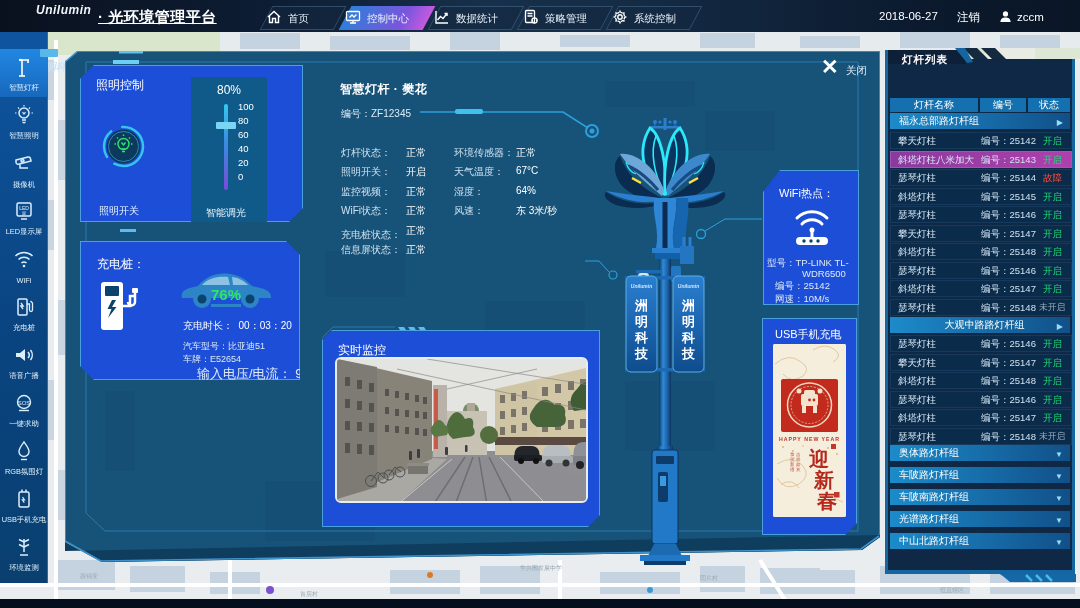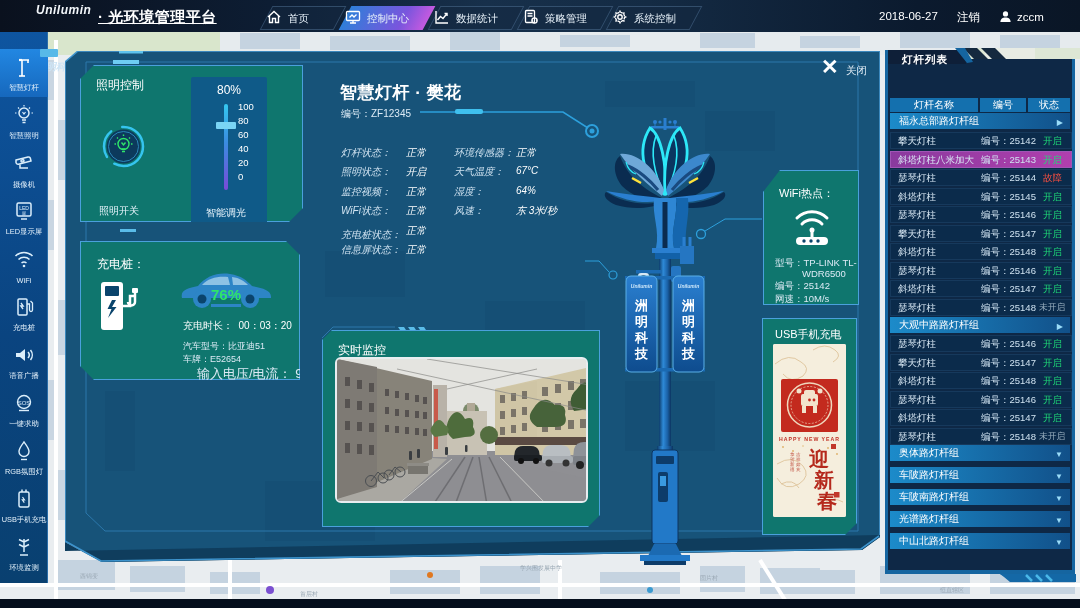--- a/index.html
+++ b/index.html
@@ -41,7 +41,7 @@
   clip-path:polygon(13px 0, 815px 0, 815px 486px, 797px 499px, 37px 511px, 0 491px, 0 11px);
 }
 
-.fpanel { position:absolute; border:1px solid #4aa0dc; background:#0f766e; }
+.fpanel { position:absolute; border:1px solid #4aa0dc; background:#1d4ed8; }
 .fpanel .ptitle { position:absolute; left:15px; top:11px; font-size:12px; color:#fff; }
 
 

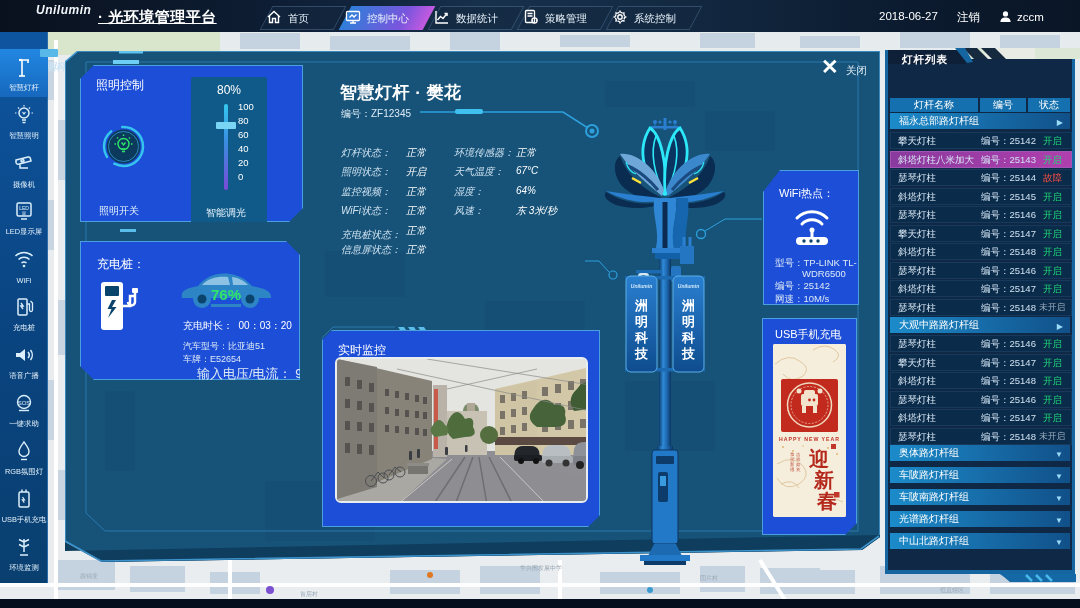--- a/index.html
+++ b/index.html
@@ -62,7 +62,7 @@
 .ctext { position:absolute; font-size:9.5px; color:#dceaf5; }
 
 
-#ctitle { left:340px; top:81px; font-size:17px; font-weight:bold; color:#fff; letter-spacing:0.5px;}
+#ctitle { left:340px; top:81px; font-size:12px; font-weight:bold; color:#fff; letter-spacing:0.5px;}
 #cnum { left:341px; top:107px; font-size:10px; color:#dcebf6; }
 .st { position:absolute; font-size:10px; color:#cfe2f0; white-space:nowrap;font-style:italic;}
 .stv { color:#fff; }

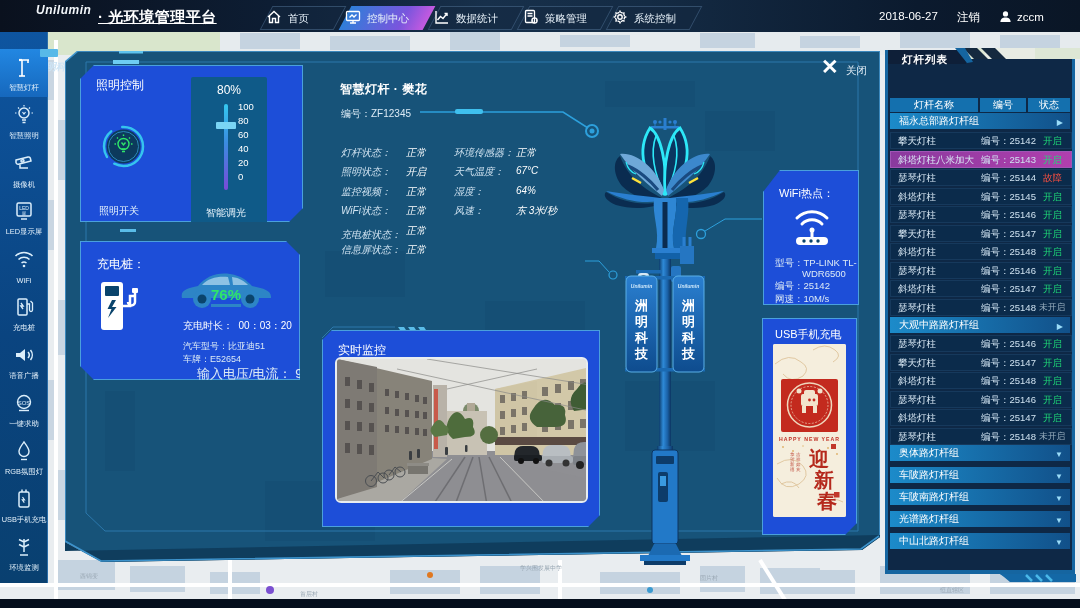--- a/index.html
+++ b/index.html
@@ -64,7 +64,7 @@
 
 #ctitle { left:340px; top:81px; font-size:12px; font-weight:bold; color:#fff; letter-spacing:0.5px;}
 #cnum { left:341px; top:107px; font-size:10px; color:#dcebf6; }
-.st { position:absolute; font-size:10px; color:#cfe2f0; white-space:nowrap;font-style:italic;}
+.st { position:absolute; font-size:10px; color:#cfe2f0; white-space:nowrap;}
 .stv { color:#fff; }
 
 

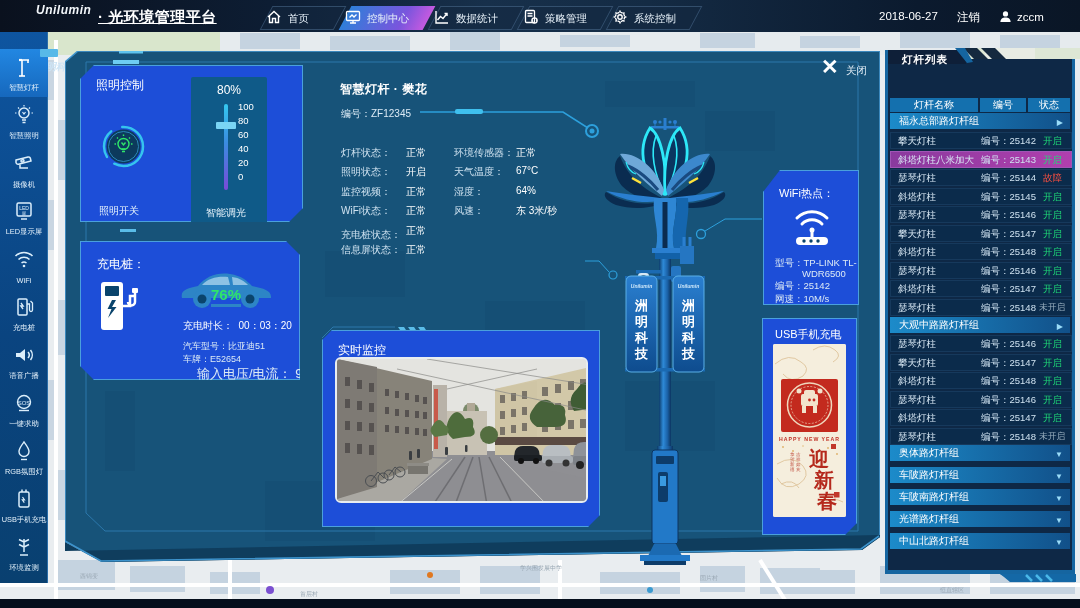--- a/index.html
+++ b/index.html
@@ -397,7 +397,7 @@
 <div class="st stv" style="left:406px;top:146px;">正常</div>
 <div class="st" style="left:454px;top:146px;">环境传感器：</div>
 <div class="st stv" style="left:516px;top:146px;">正常</div>
-<div class="st" style="left:341px;top:165px;">照明状态：</div>
+<div class="st" style="left:341px;top:165px;">照明开关：</div>
 <div class="st stv" style="left:406px;top:165px;">开启</div>
 <div class="st" style="left:454px;top:165px;">天气温度：</div>
 <div class="st stv" style="left:516px;top:165px;">67°C</div>

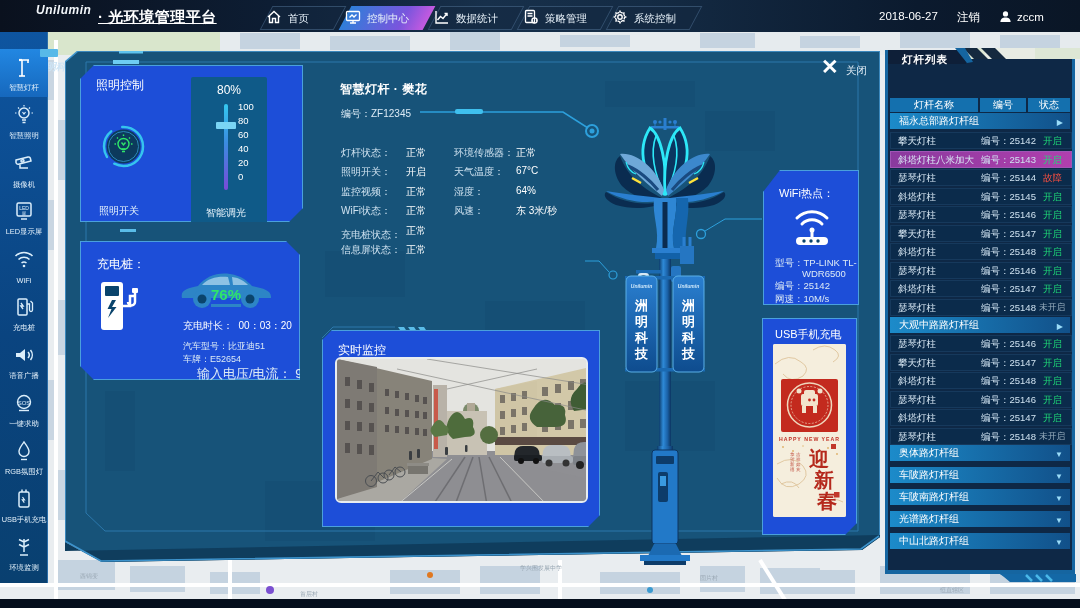--- a/index.html
+++ b/index.html
@@ -558,7 +558,7 @@
     <circle cx="22" cy="37" r="1.7" fill="#0a446c"></circle>
     <circle cx="29" cy="37" r="1.7" fill="#0a446c"></circle>
   </svg>
-  <div class="wtext" style="left:11px;top:86px;white-space:nowrap;">型号：TP-LINK TL-</div>
+  <div class="wtext" style="left:3px;top:86px;white-space:nowrap;">型号：TP-LINK TL-</div>
   <div class="wtext" style="left:38px;top:97px;white-space:nowrap;">WDR6500</div>
   <div class="wtext" style="left:11px;top:109px;white-space:nowrap;">编号：25142</div>
   <div class="wtext" style="left:11px;top:122px;white-space:nowrap;">网速：10M/s</div>

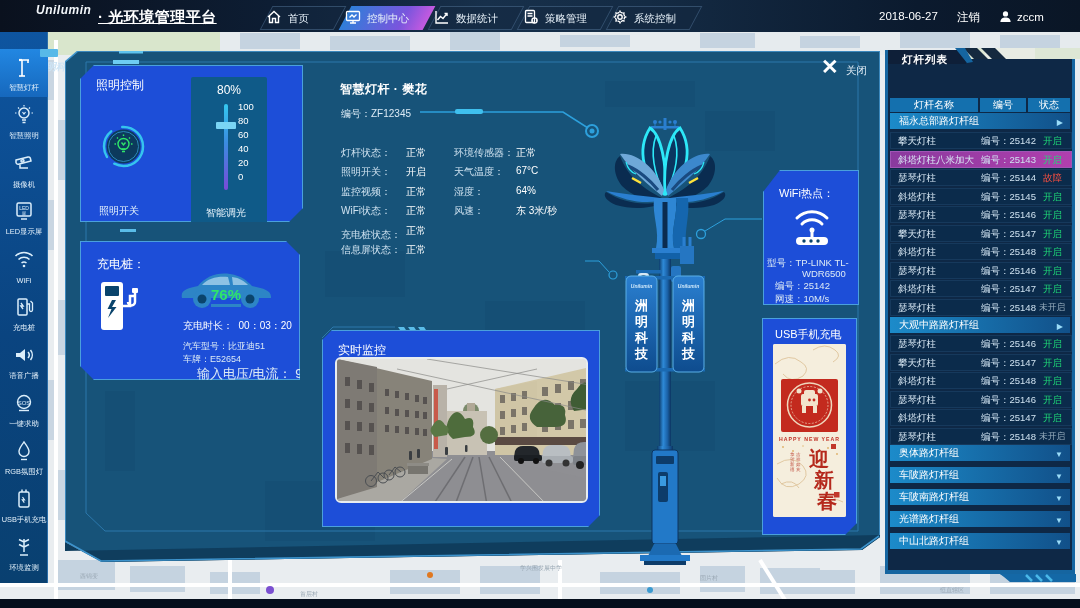--- a/index.html
+++ b/index.html
@@ -768,7 +768,7 @@
       <span class="id">编号：25148</span>
       <span class="stt g-off">未开启</span>
     </div>
-  <div class="grp" style="top:267px;">大观中路路灯杆组<span class="arr">▶</span></div>
+  <div class="grp" style="top:267px;text-align:center;">大观中路路灯杆组<span class="arr">▶</span></div>
   <div class="row" style="top:285px;">
       <span class="nm">瑟琴灯柱</span>
       <span class="id">编号：25146</span>

